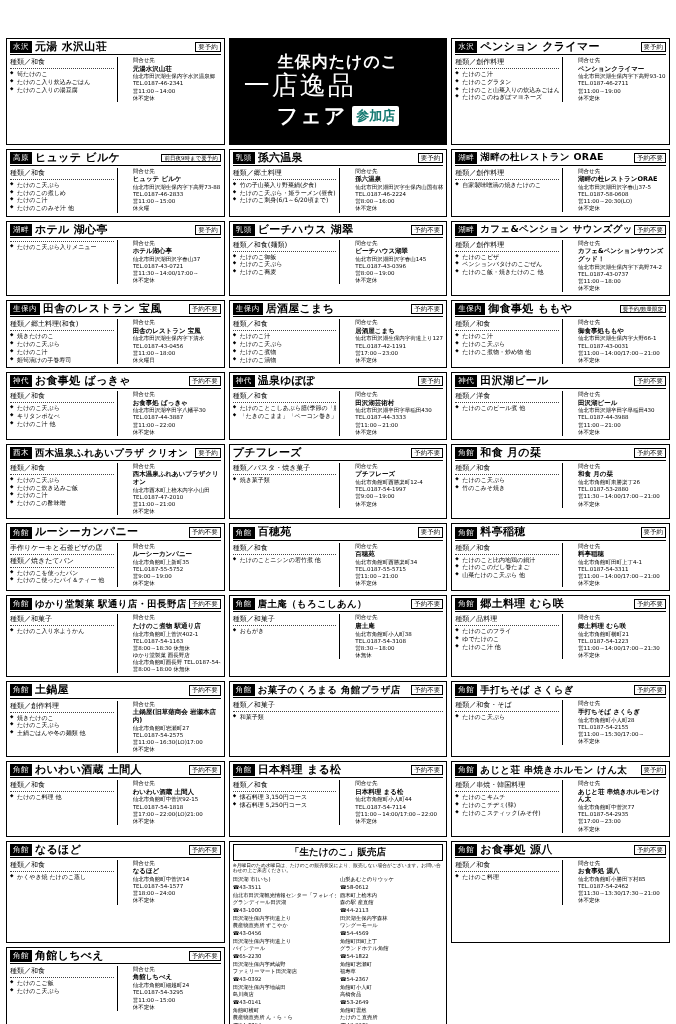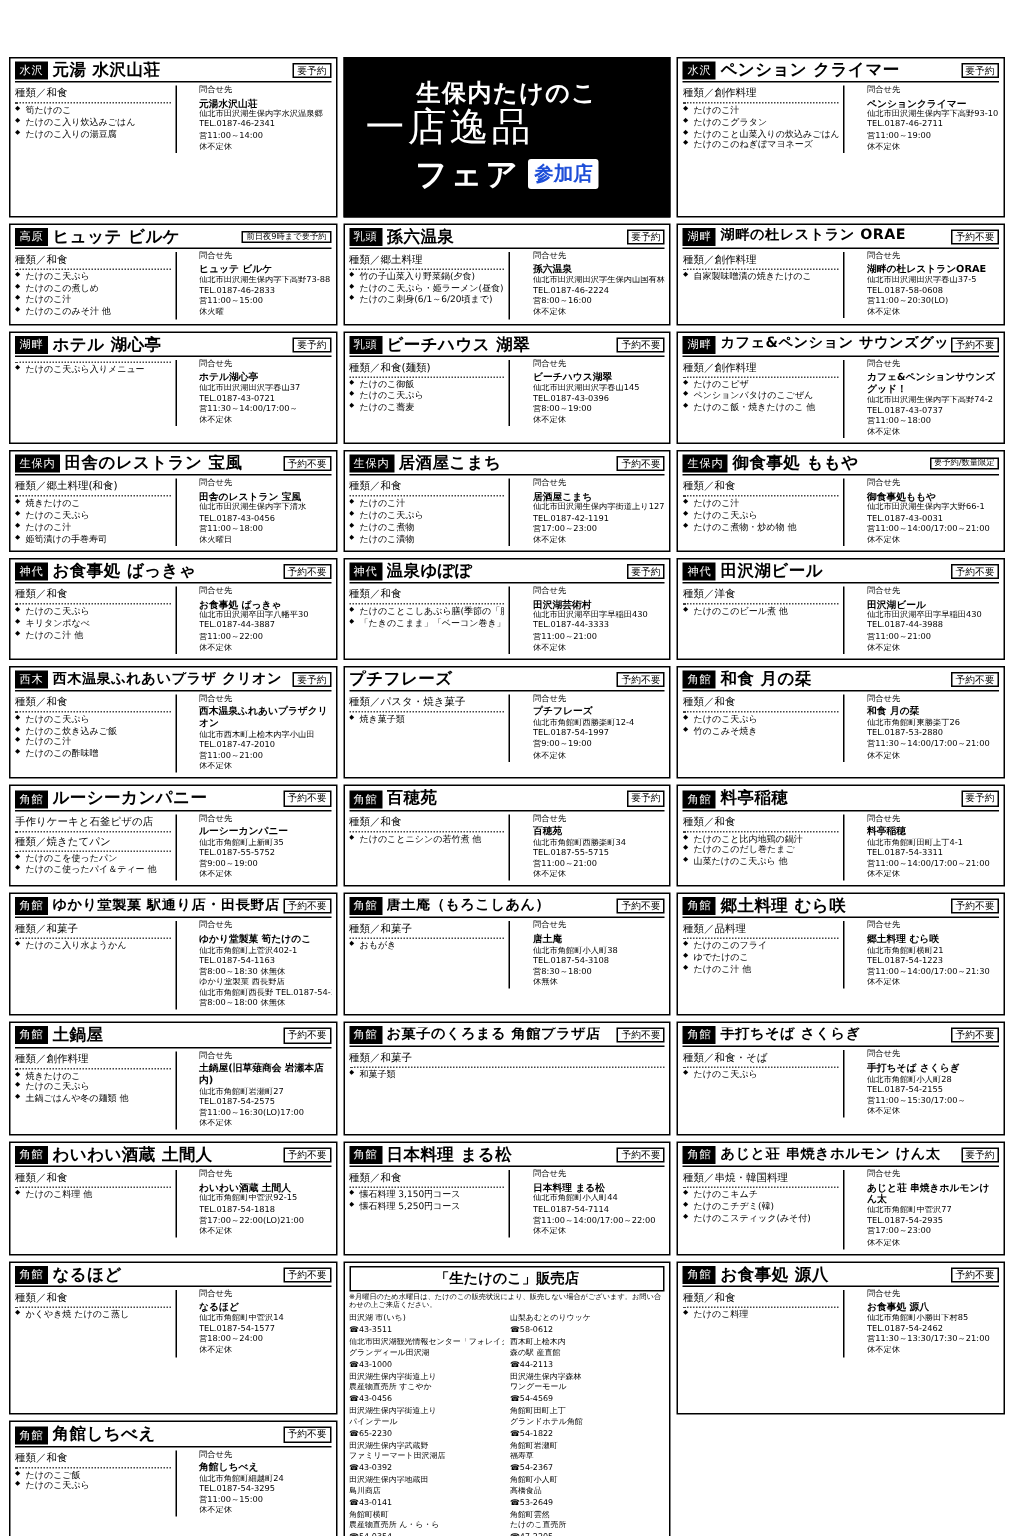--- a/index.html
+++ b/index.html
@@ -29,7 +29,7 @@
   .t2{font-size:26px;font-weight:normal;text-align:left;letter-spacing:2px;line-height:1.05;margin-top:1px;}
   .t3row{display:flex;align-items:center;justify-content:center;gap:5px;margin-top:2px;}
   .t3{font-size:21px;font-weight:bold;letter-spacing:2px;}
-  .t4{background:#fff;color:#1d4ed8;font-size:13px;font-weight:bold;padding:1px 4px;border-radius:2px;}
+  .t4{background:#fff;color:#0f766e;font-size:13px;font-weight:bold;padding:1px 4px;border-radius:2px;}
   
   .sales{border:1px solid #000;padding:2px 3px;box-sizing:border-box;}
   .sales-title{font-size:9.5px;font-weight:bold;text-align:center;border:1px solid #000;padding:1px;margin-bottom:2px;}

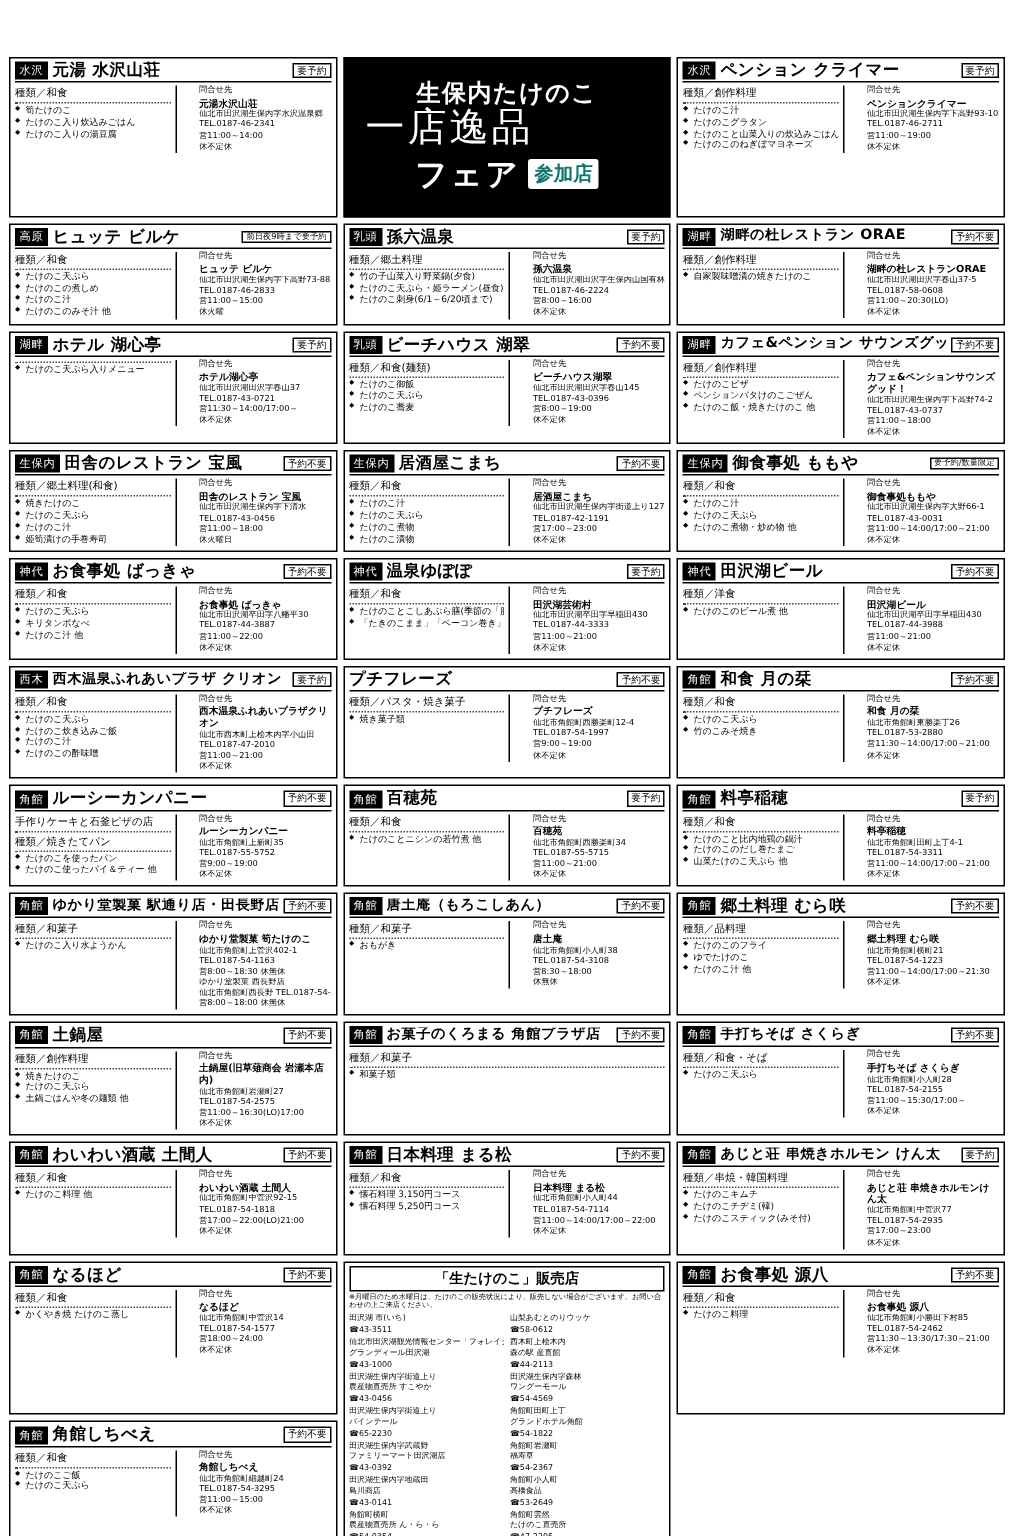--- a/index.html
+++ b/index.html
@@ -581,7 +581,7 @@
         </div>
         <div class="right">
           <div class="rlabel">問合せ先</div>
-          <div class="rname">ゆかり堂製菓 筍たけのこ</div>
+          <div class="rname">たけのこ煮物 駅通り店</div>
           <div class="rline">仙北市角館町上菅沢402-1</div>
           <div class="rline">TEL.0187-54-1163</div>
           <div class="rline">営8:00～18:30 休無休</div>

